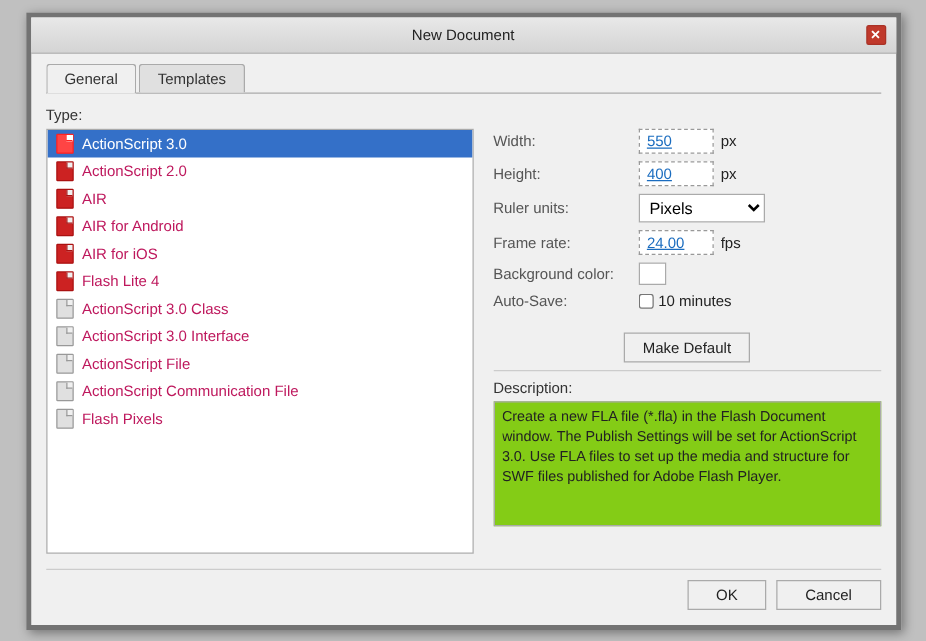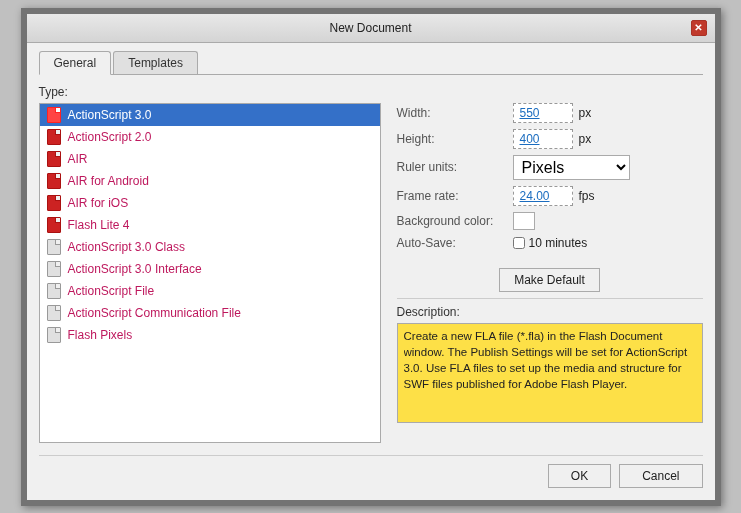--- a/index.html
+++ b/index.html
@@ -17,7 +17,7 @@
     .dialog {
       width: 700px;
       background: #f0f0f0;
-      border: 6px solid #737373;
+      border: 4px solid #737373;
       box-shadow: 2px 2px 8px rgba(0,0,0,0.4);
     }
     .title-bar {

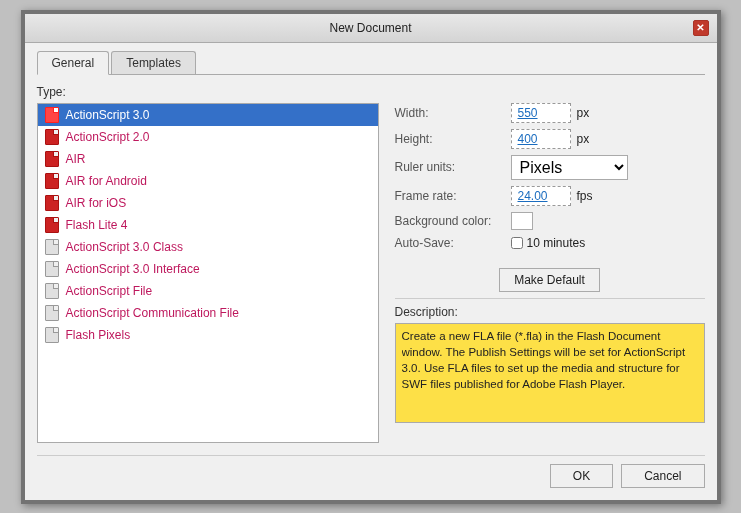--- a/index.html
+++ b/index.html
@@ -199,7 +199,7 @@
     .prop-select {
       border: 1px solid #aaa;
       background: white;
-      font-size: 16px;
+      font-size: 13px;
       padding: 2px 4px;
       min-width: 90px;
       outline: none;

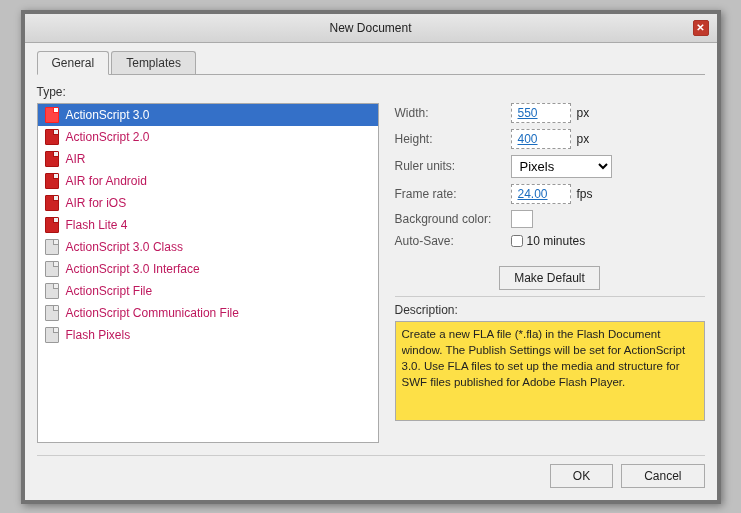--- a/index.html
+++ b/index.html
@@ -243,7 +243,7 @@
     }
     .description-box {
       border: 1px solid #aaa;
-      background: #fde047;
+      background: #84cc16;
       height: 100px;
       padding: 4px 6px;
       font-size: 11.5px;

